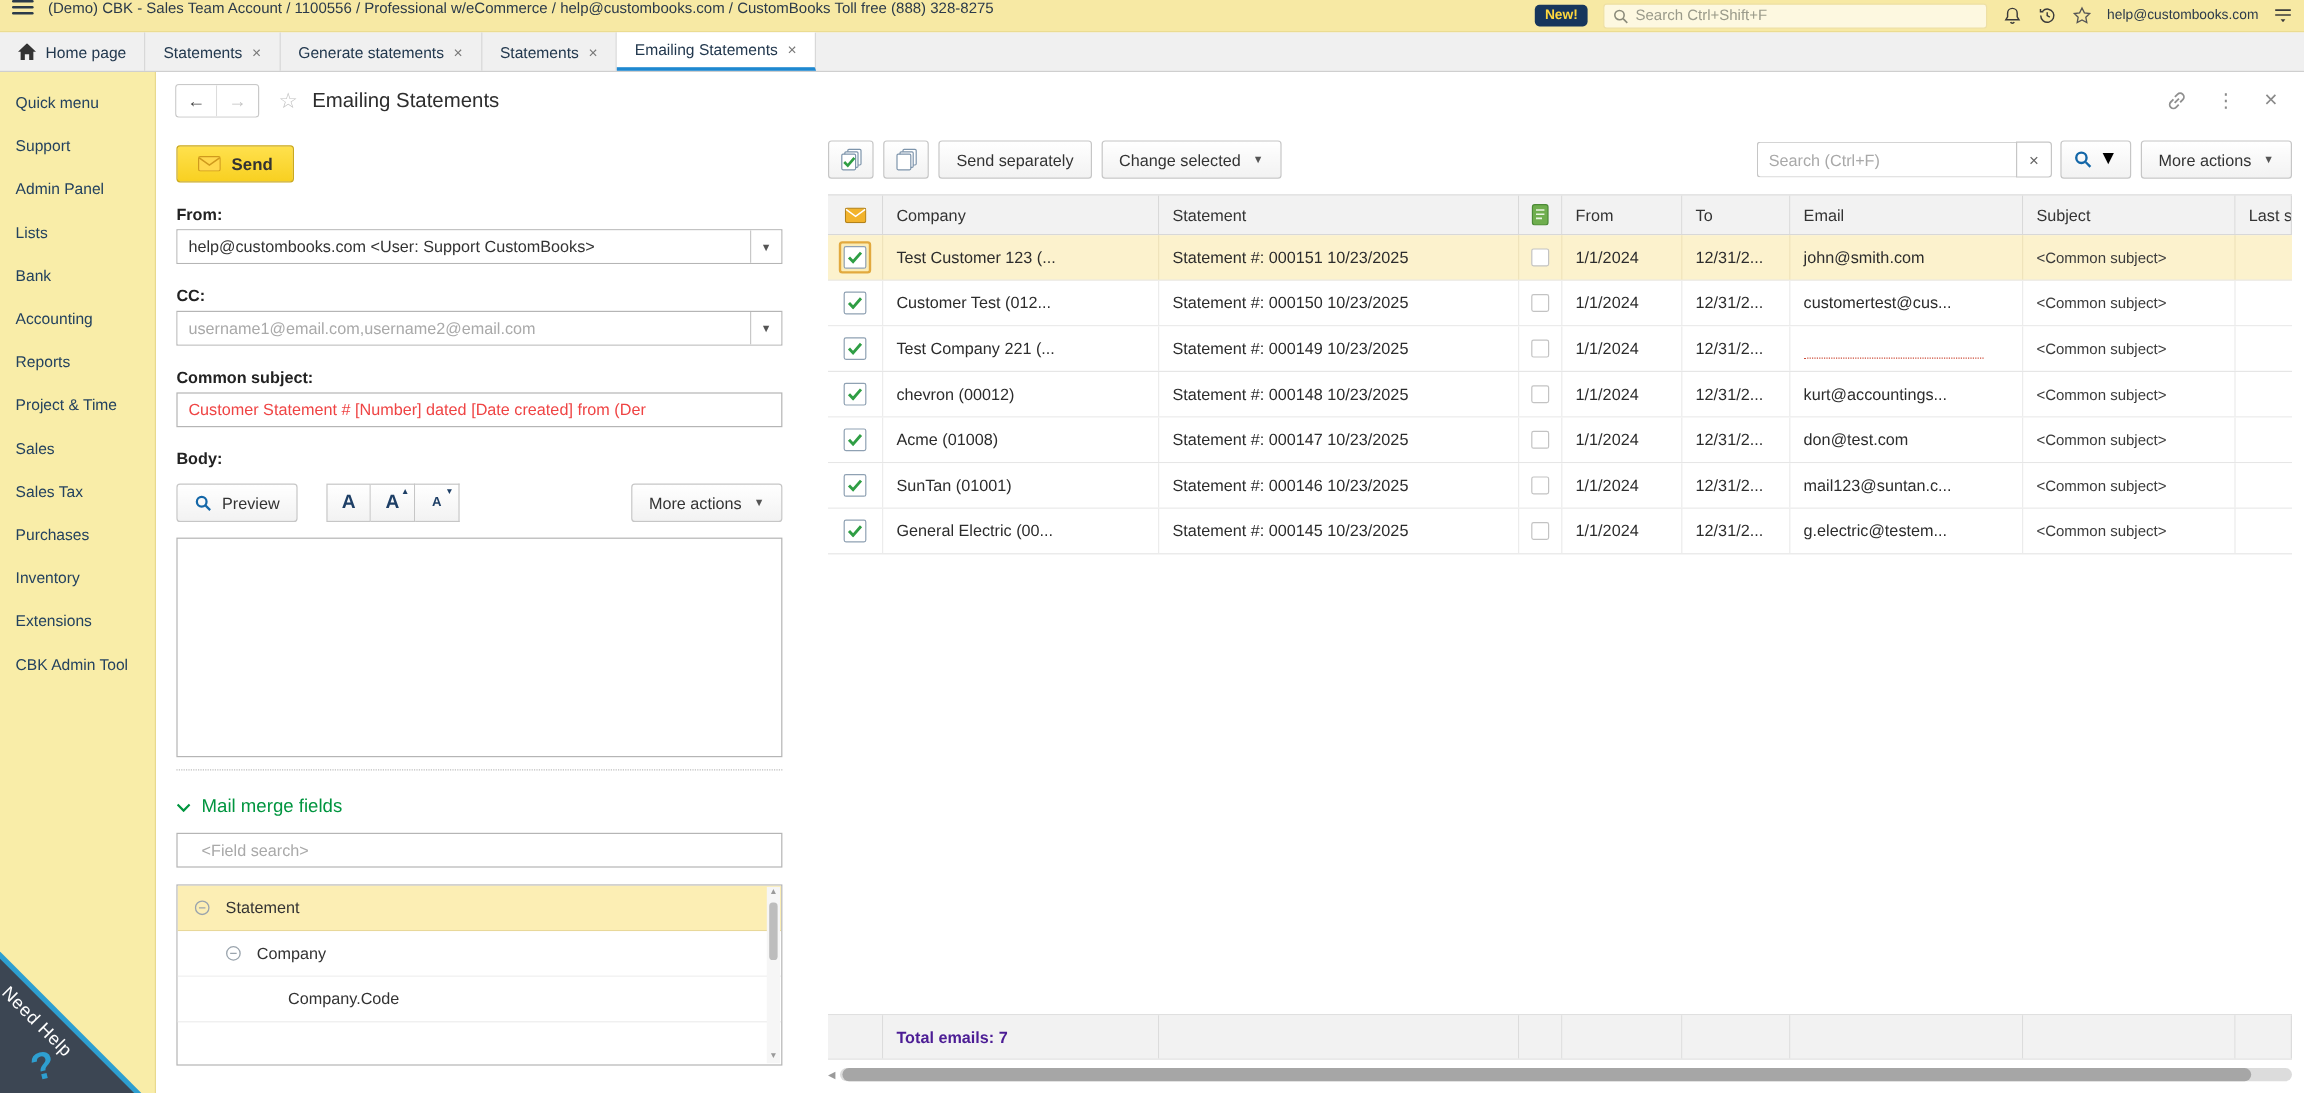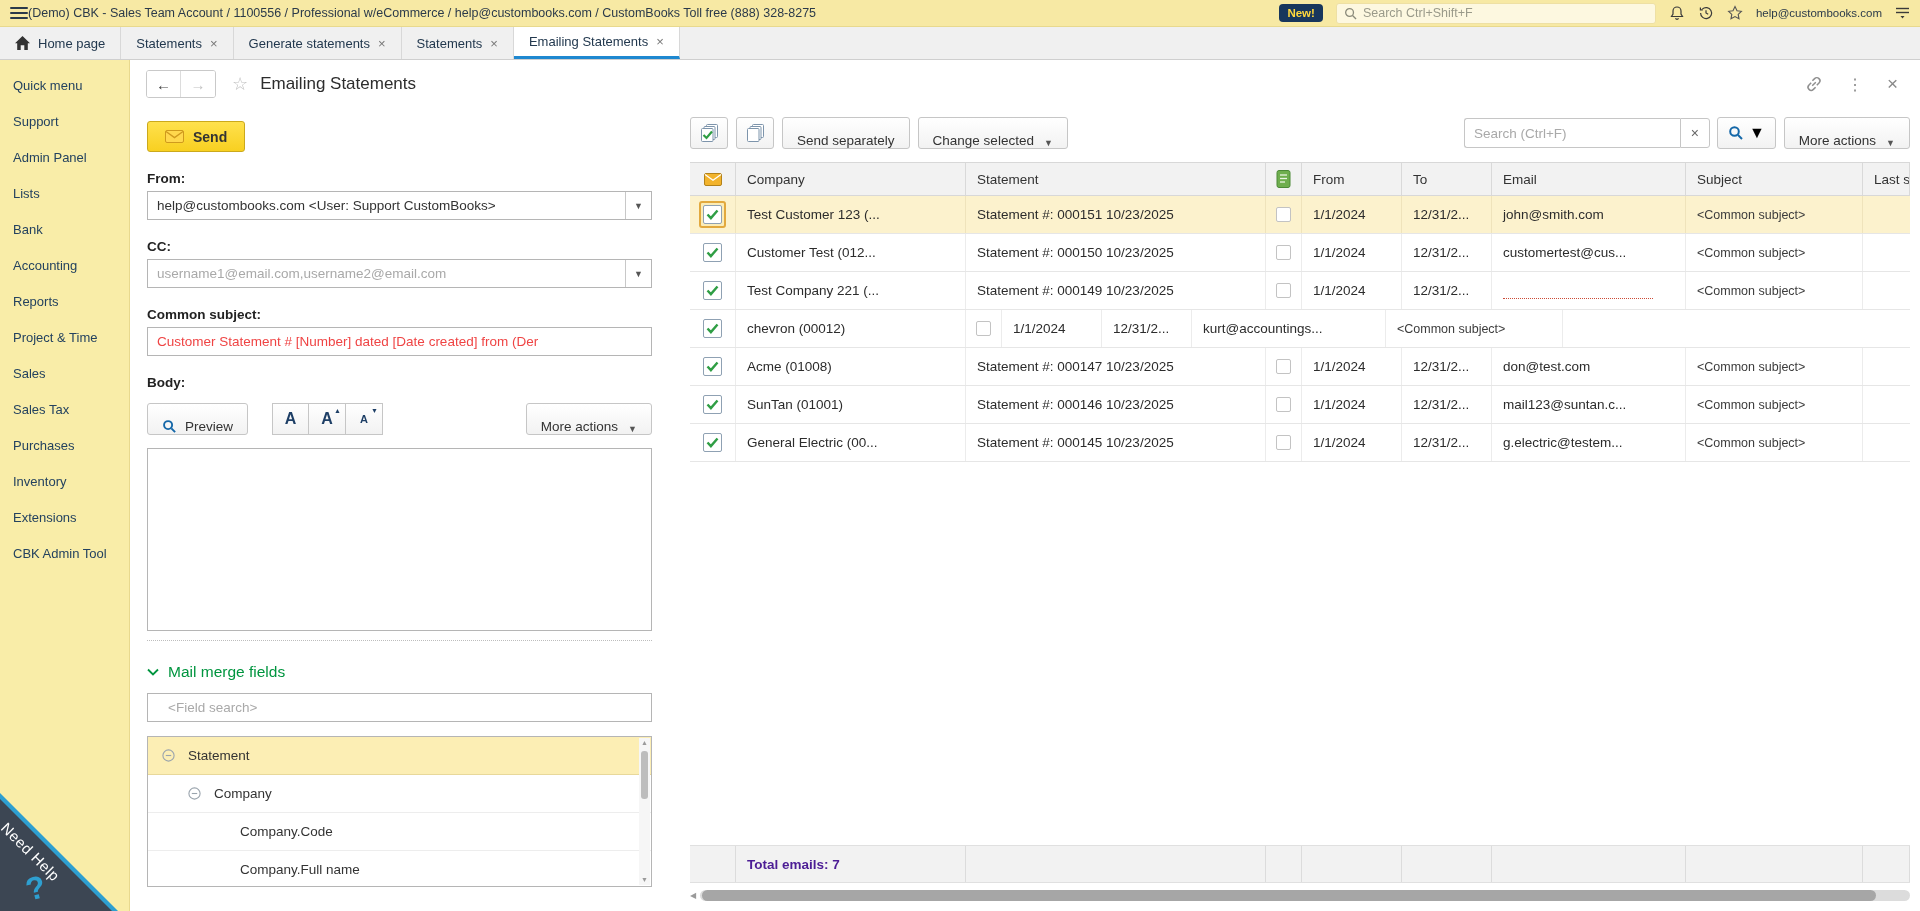--- a/index.html
+++ b/index.html
@@ -7,7 +7,7 @@
   .app { width:100%; height:100%; display:flex; flex-direction:column; }
 
   
-  .topbar { height:27px; background:#f7e9a4; border-bottom:1px solid #e8d98e; display:flex; align-items:center; padding:0 10px; gap:0; flex:0 0 auto; }
+  .topbar { height:27px; background:#f7e9a4; border-bottom:1px solid #e8d98e; display:flex; padding:0 10px; gap:12px; flex:0 0 auto; }
   .hamburger { width:18px; height:12px; display:flex; flex-direction:column; justify-content:space-between; cursor:pointer; }
   .hamburger span { height:2px; background:#2b3a4a; border-radius:1px; }
   .topbar-title { font-size:12.5px; color:#2b3a4a; white-space:nowrap; }

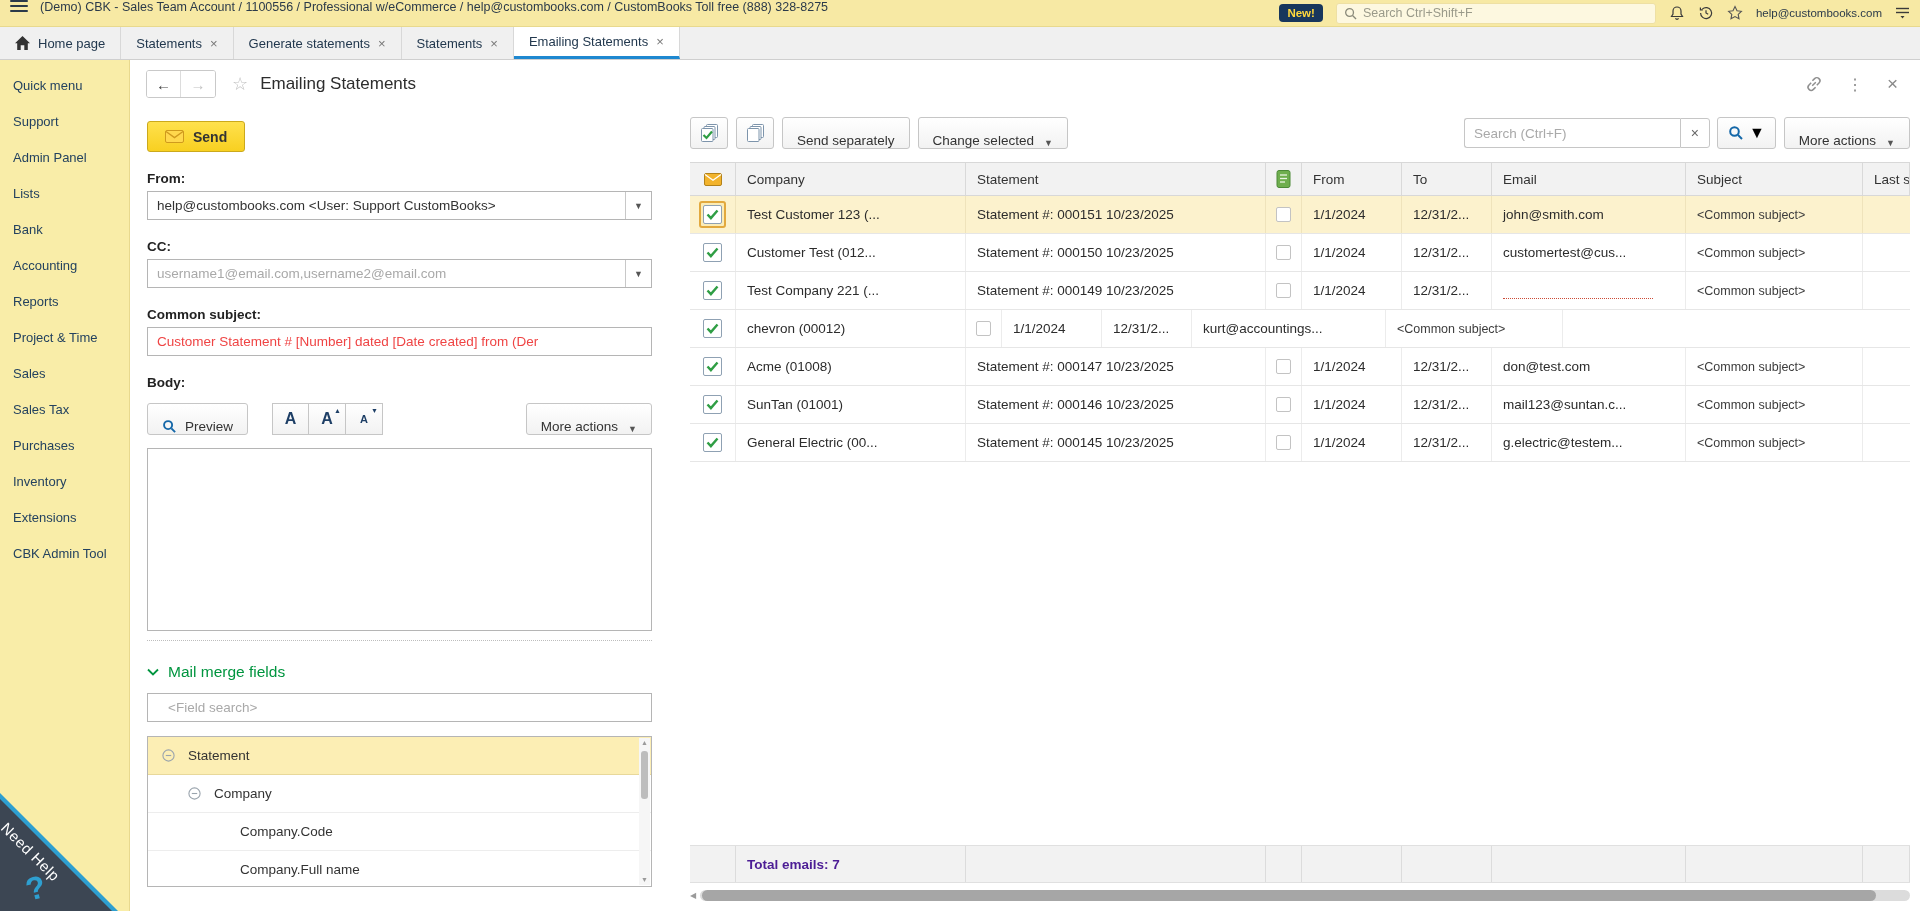--- a/index.html
+++ b/index.html
@@ -56,7 +56,7 @@
   .right-panel { flex:1; min-width:0; margin:0 10px 0 38px; display:flex; flex-direction:column; }
 
   
-  .btn { display:inline-flex; align-items:flex-end; gap:8px; height:32px; padding:0 14px; background:linear-gradient(#ffffff,#f2f2f2); border:1px solid #c6c6c6; border-radius:3px; font-size:13.5px; color:#333; cursor:pointer; white-space:nowrap; }
+  .btn { display:inline-flex; align-items:center; gap:8px; height:32px; padding:0 14px; background:linear-gradient(#ffffff,#f2f2f2); border:1px solid #c6c6c6; border-radius:3px; font-size:13.5px; color:#333; cursor:pointer; white-space:nowrap; }
   .btn .caret { font-size:9px; color:#555; margin-left:2px; }
   .send-btn { height:31px; margin-top:13px; background:linear-gradient(#ffe14d,#f8d021); border:1px solid #cba91c; border-radius:3px; display:inline-flex; align-items:center; gap:9px; padding:0 17px; font-size:14px; font-weight:bold; color:#333; cursor:pointer; }
   .fld-label { font-size:13.5px; font-weight:bold; color:#222; margin-top:19px; }

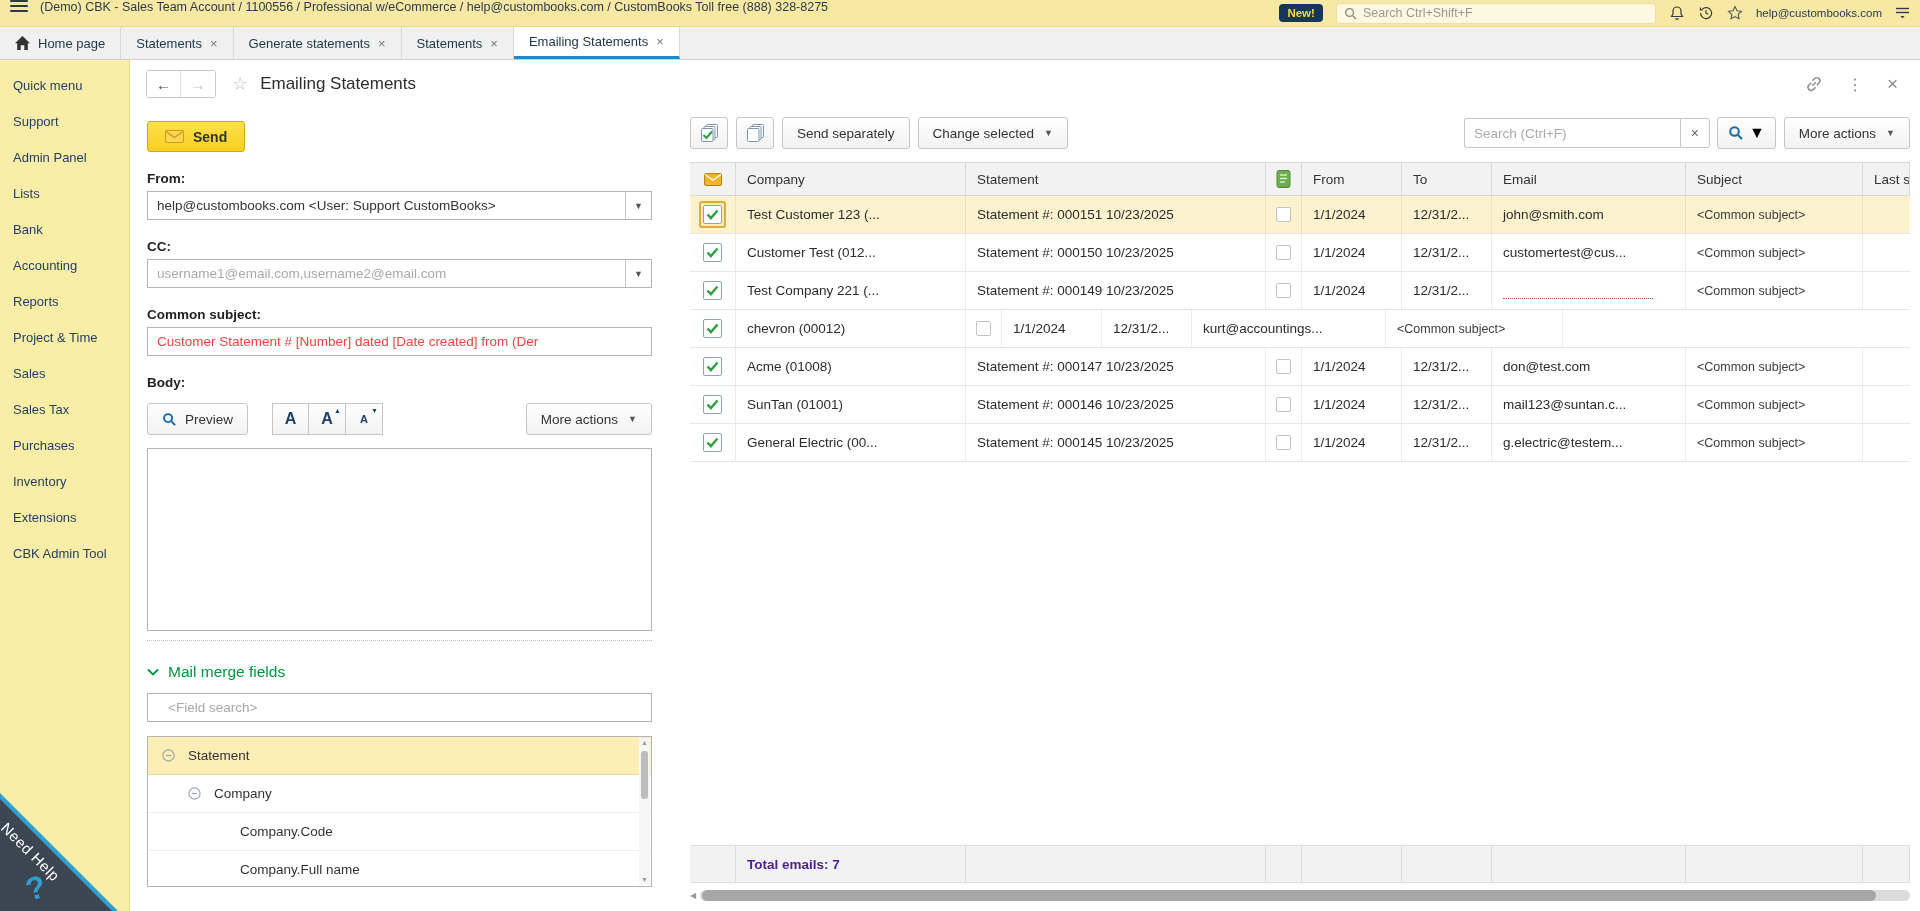--- a/index.html
+++ b/index.html
@@ -512,6 +512,7 @@
                   </span>
                 </div>
               <div class="cell c1">chevron (00012)</div>
+              <div class="cell c2">Statement #: 000148 10/23/2025</div>
               <div class="cell c3">
                   <span class="attach-cb"></span>
                 </div>

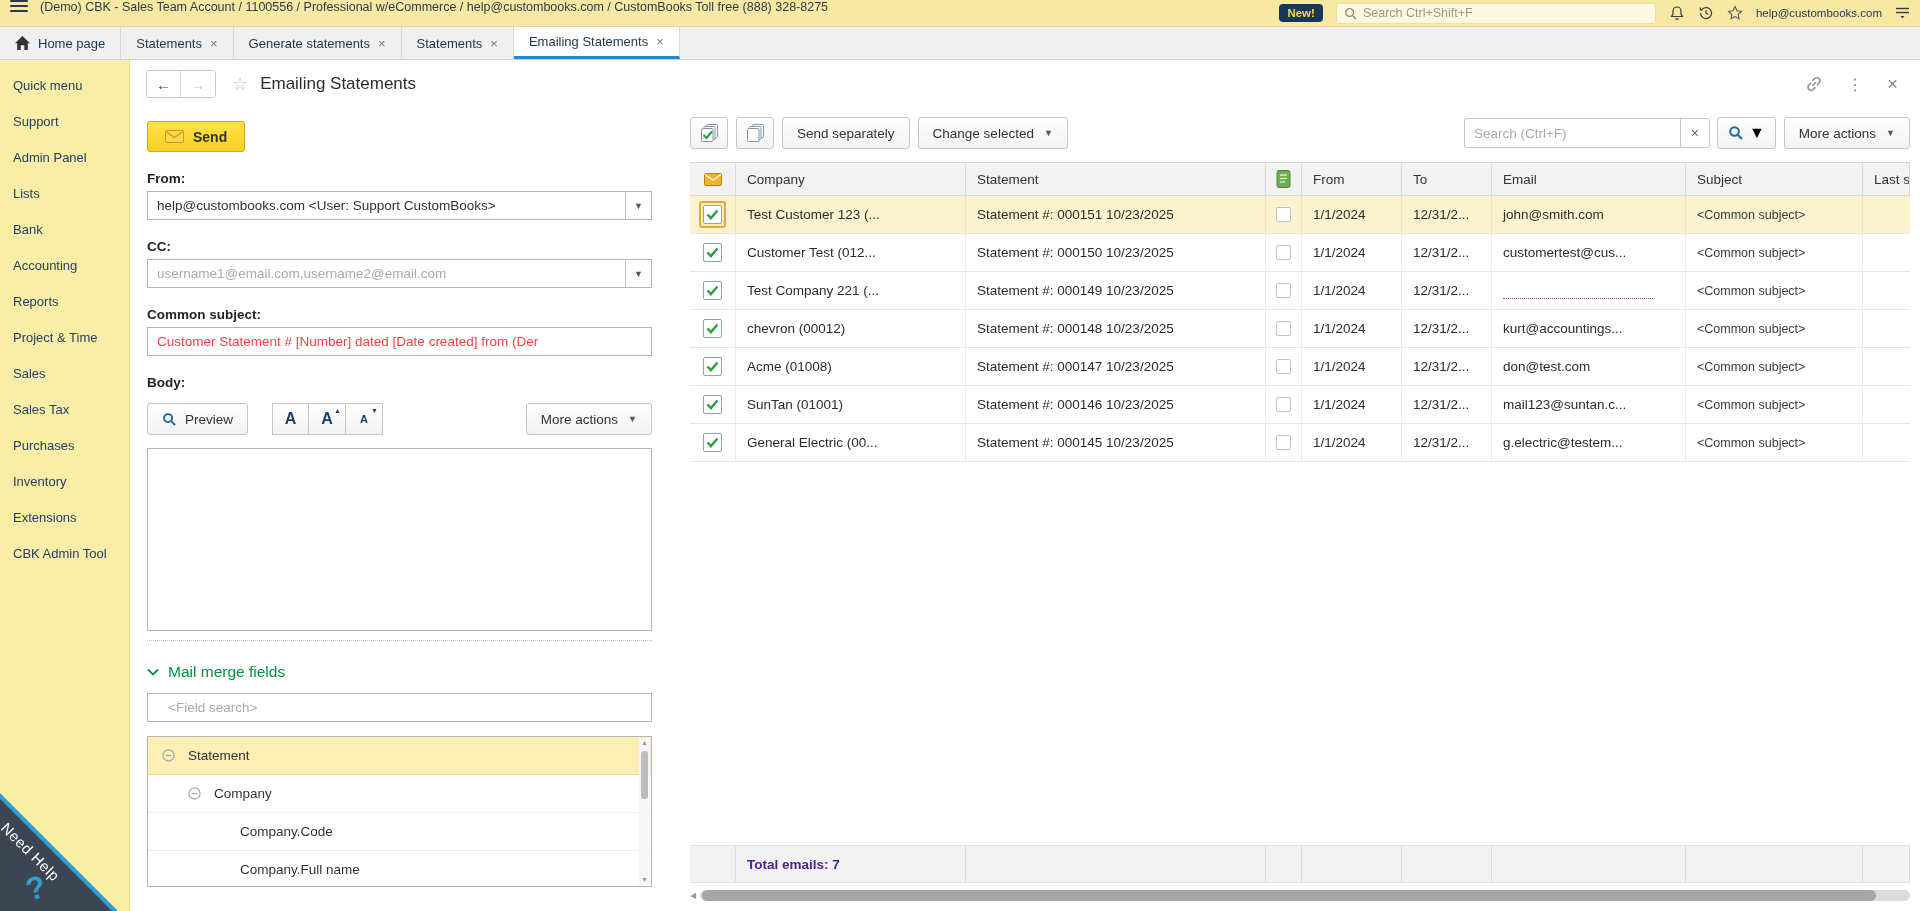--- a/index.html
+++ b/index.html
@@ -355,9 +355,6 @@
             <div class="tree-row lv3">
               <span>Company.Code</span>
             </div>
-            <div class="tree-row lv3">
-              <span>Company.Full name</span>
-            </div>
             <div class="tree-scroll">
               <span class="ts-arrow">▲</span>
               <span class="ts-thumb"></span>

